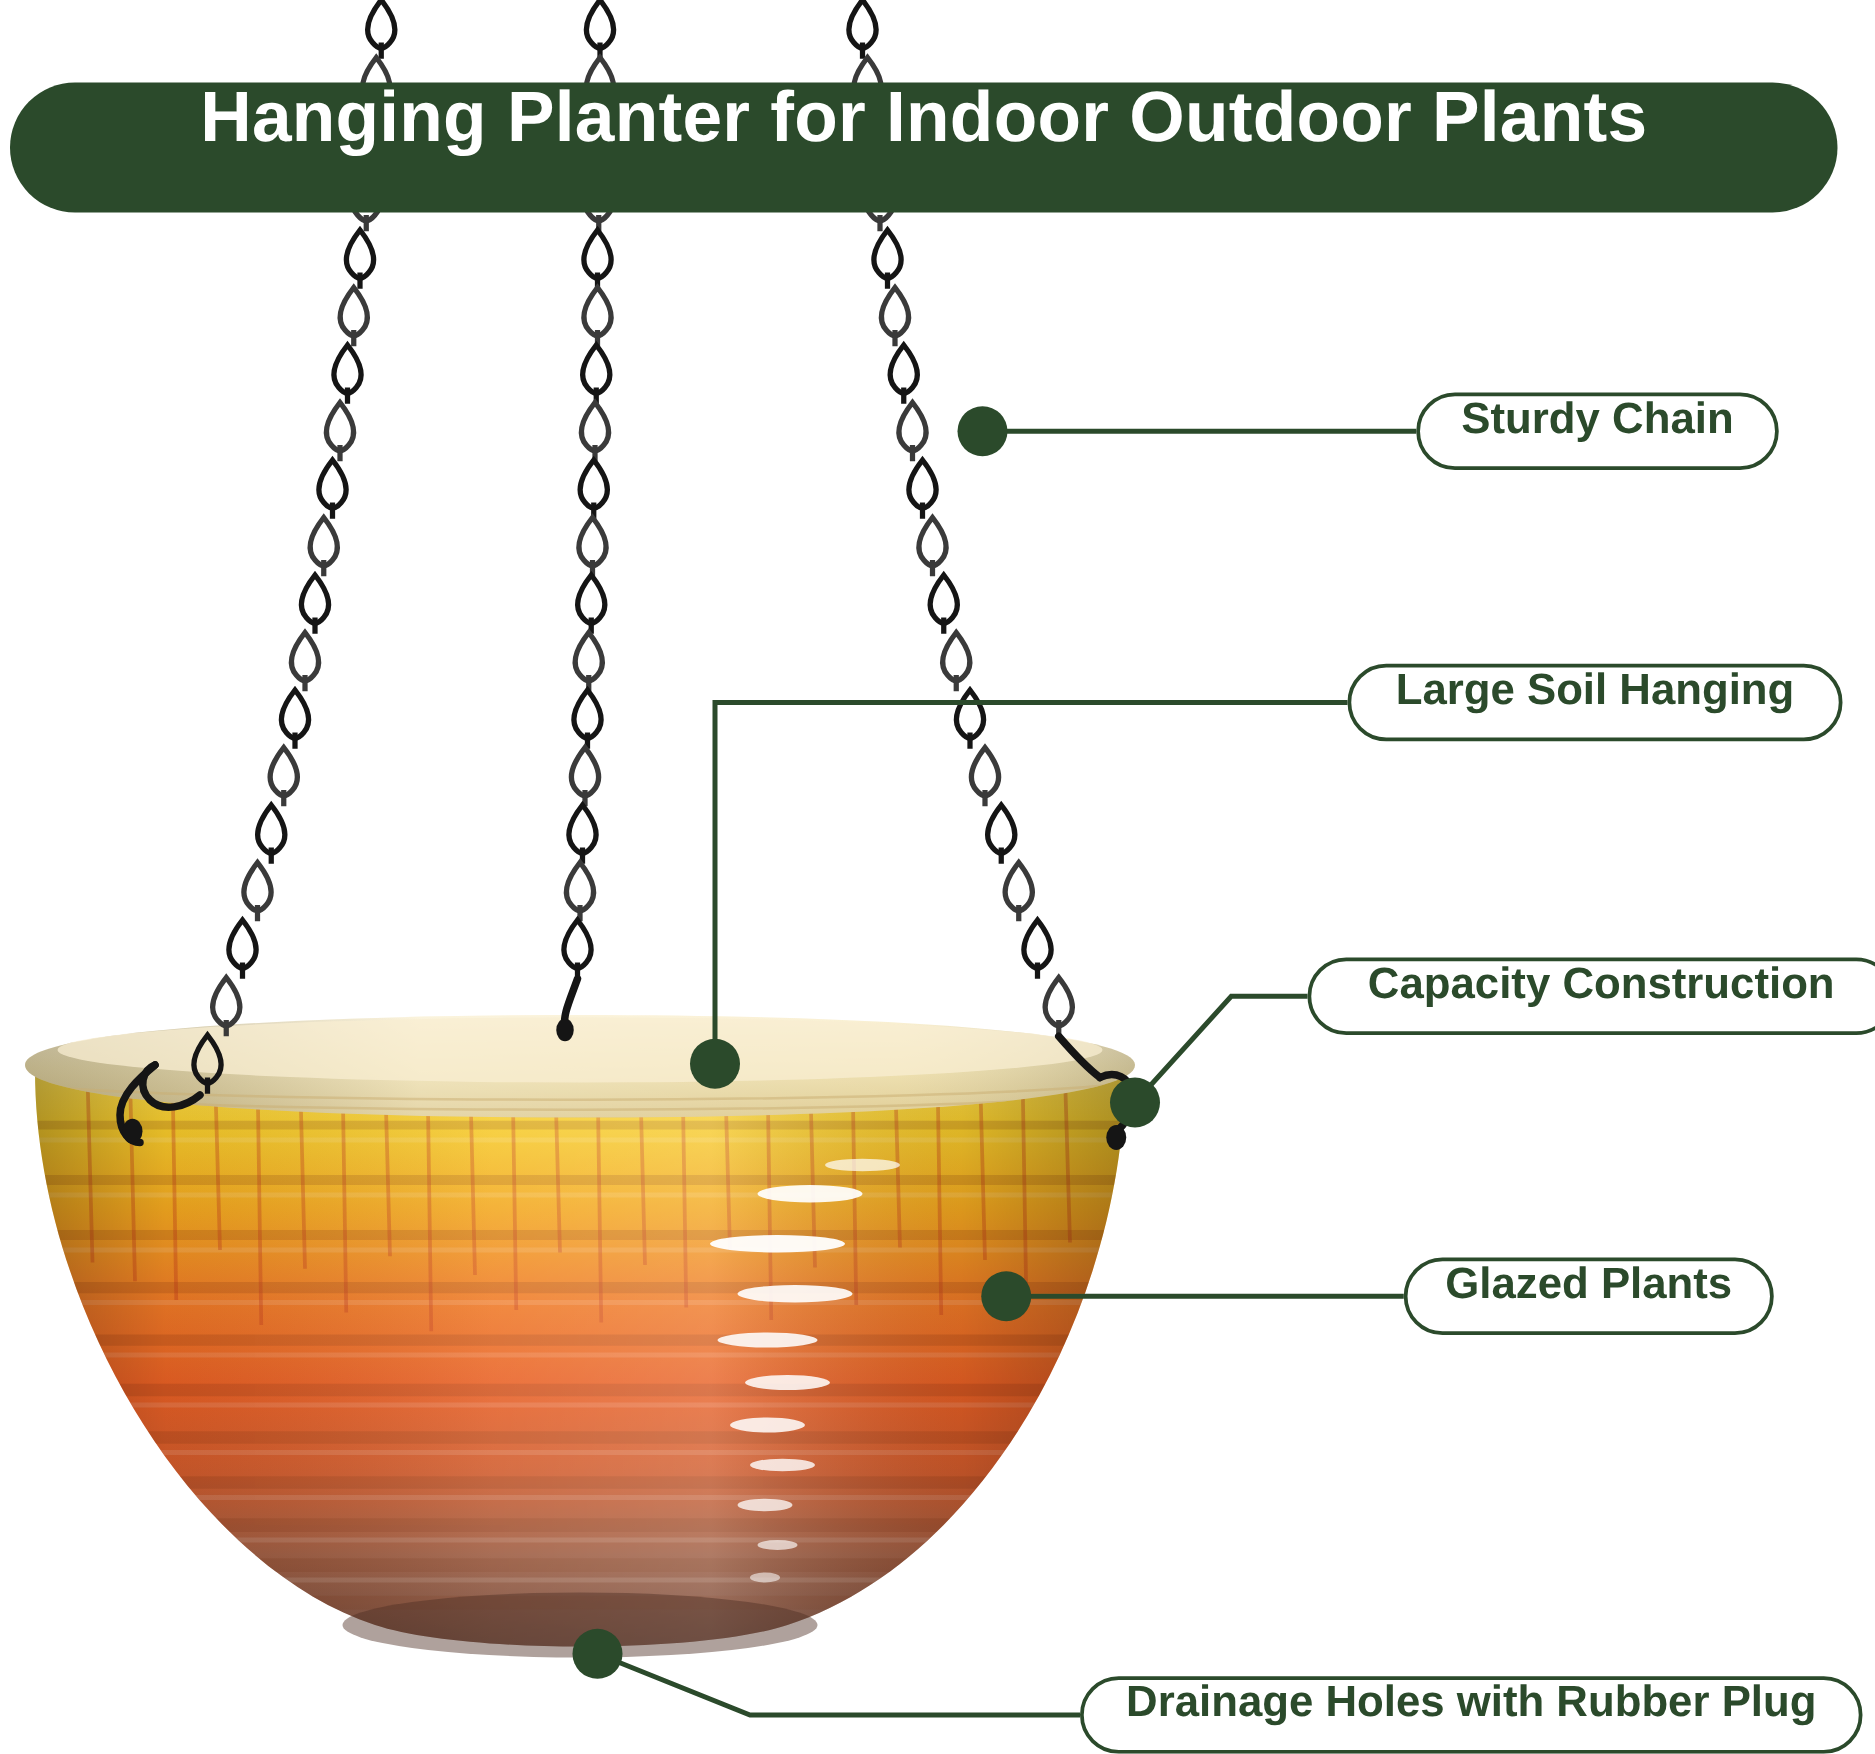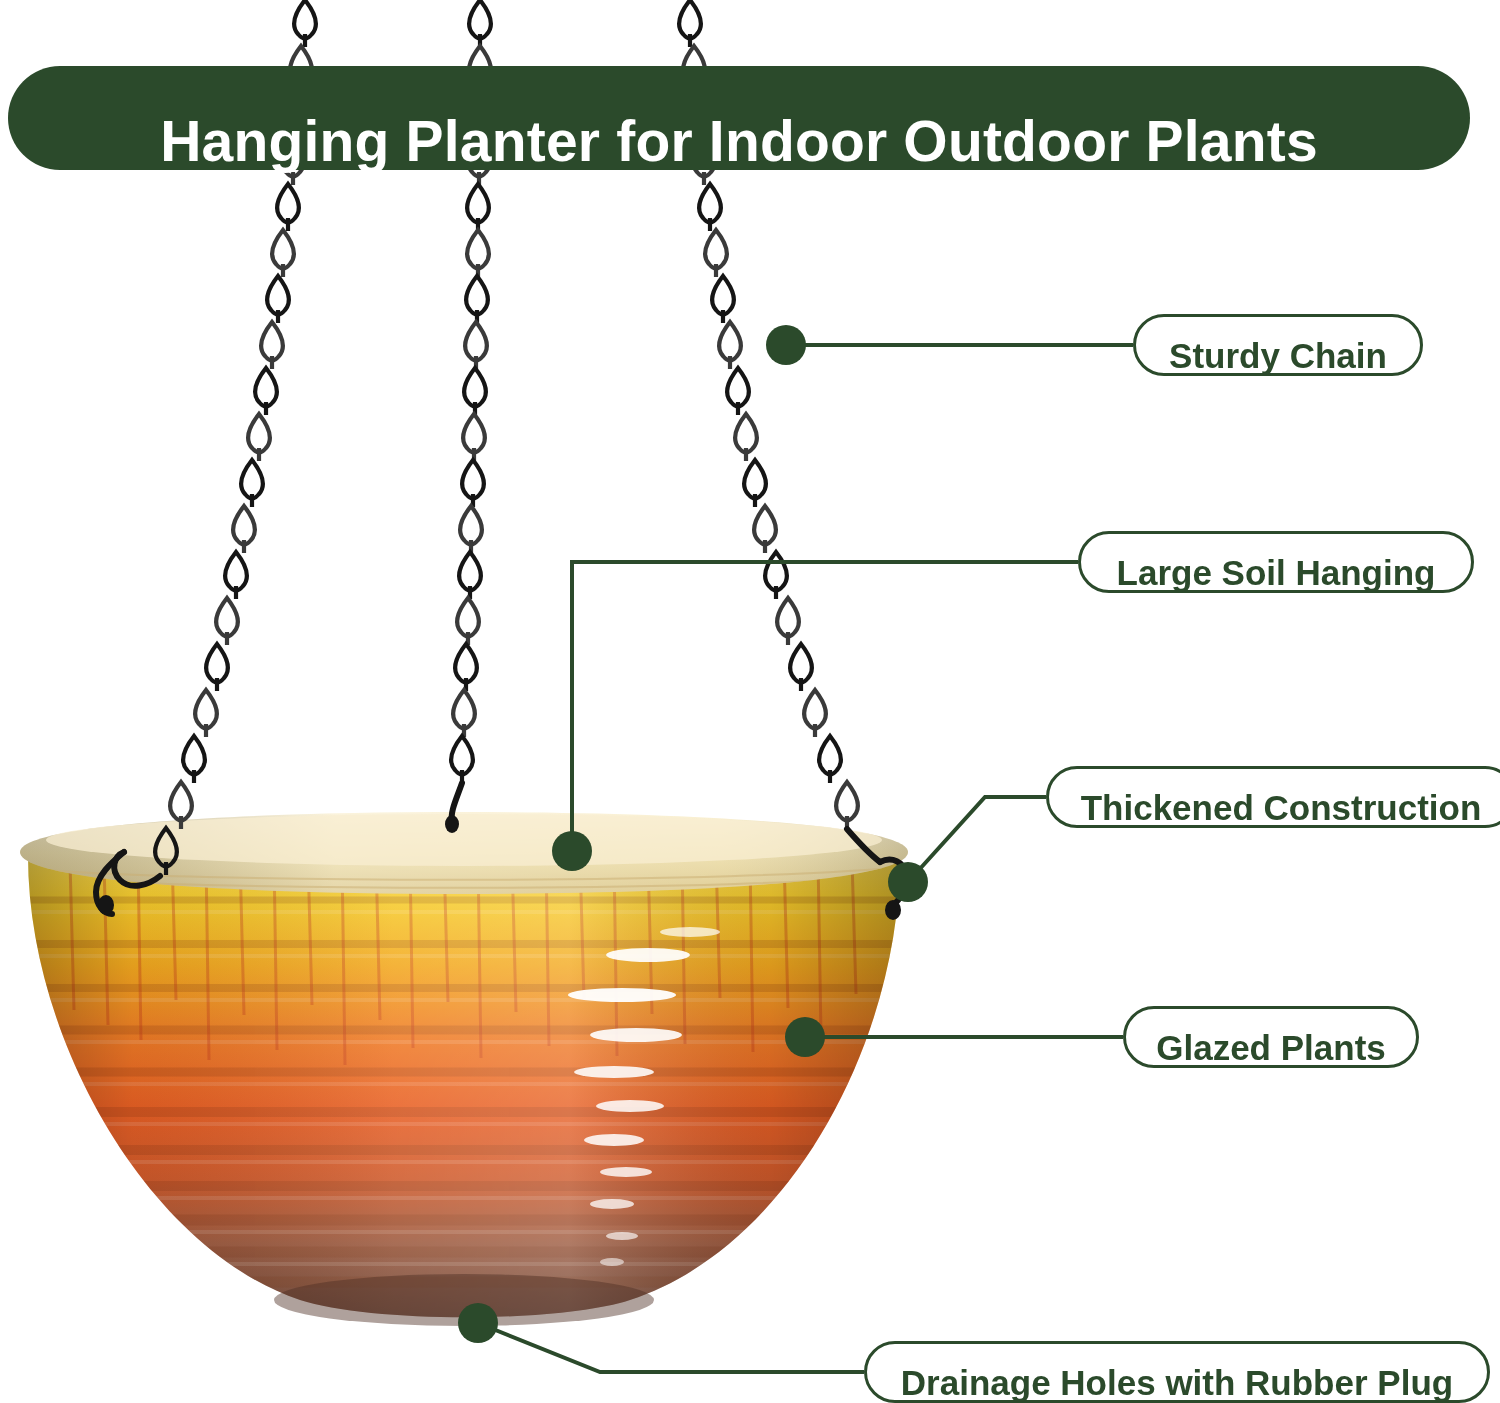--- a/index.html
+++ b/index.html
@@ -12,7 +12,7 @@
   .title-banner{
     position:absolute;left:8px;top:66px;width:1462px;height:104px;
     background:#2b4a2b;border-radius:52px;
-    display:flex;align-items:flex-end;justify-content:center;
+    display:flex;align-items:flex-start;justify-content:center;
     z-index:40;
   }
   .title-banner .title-text{

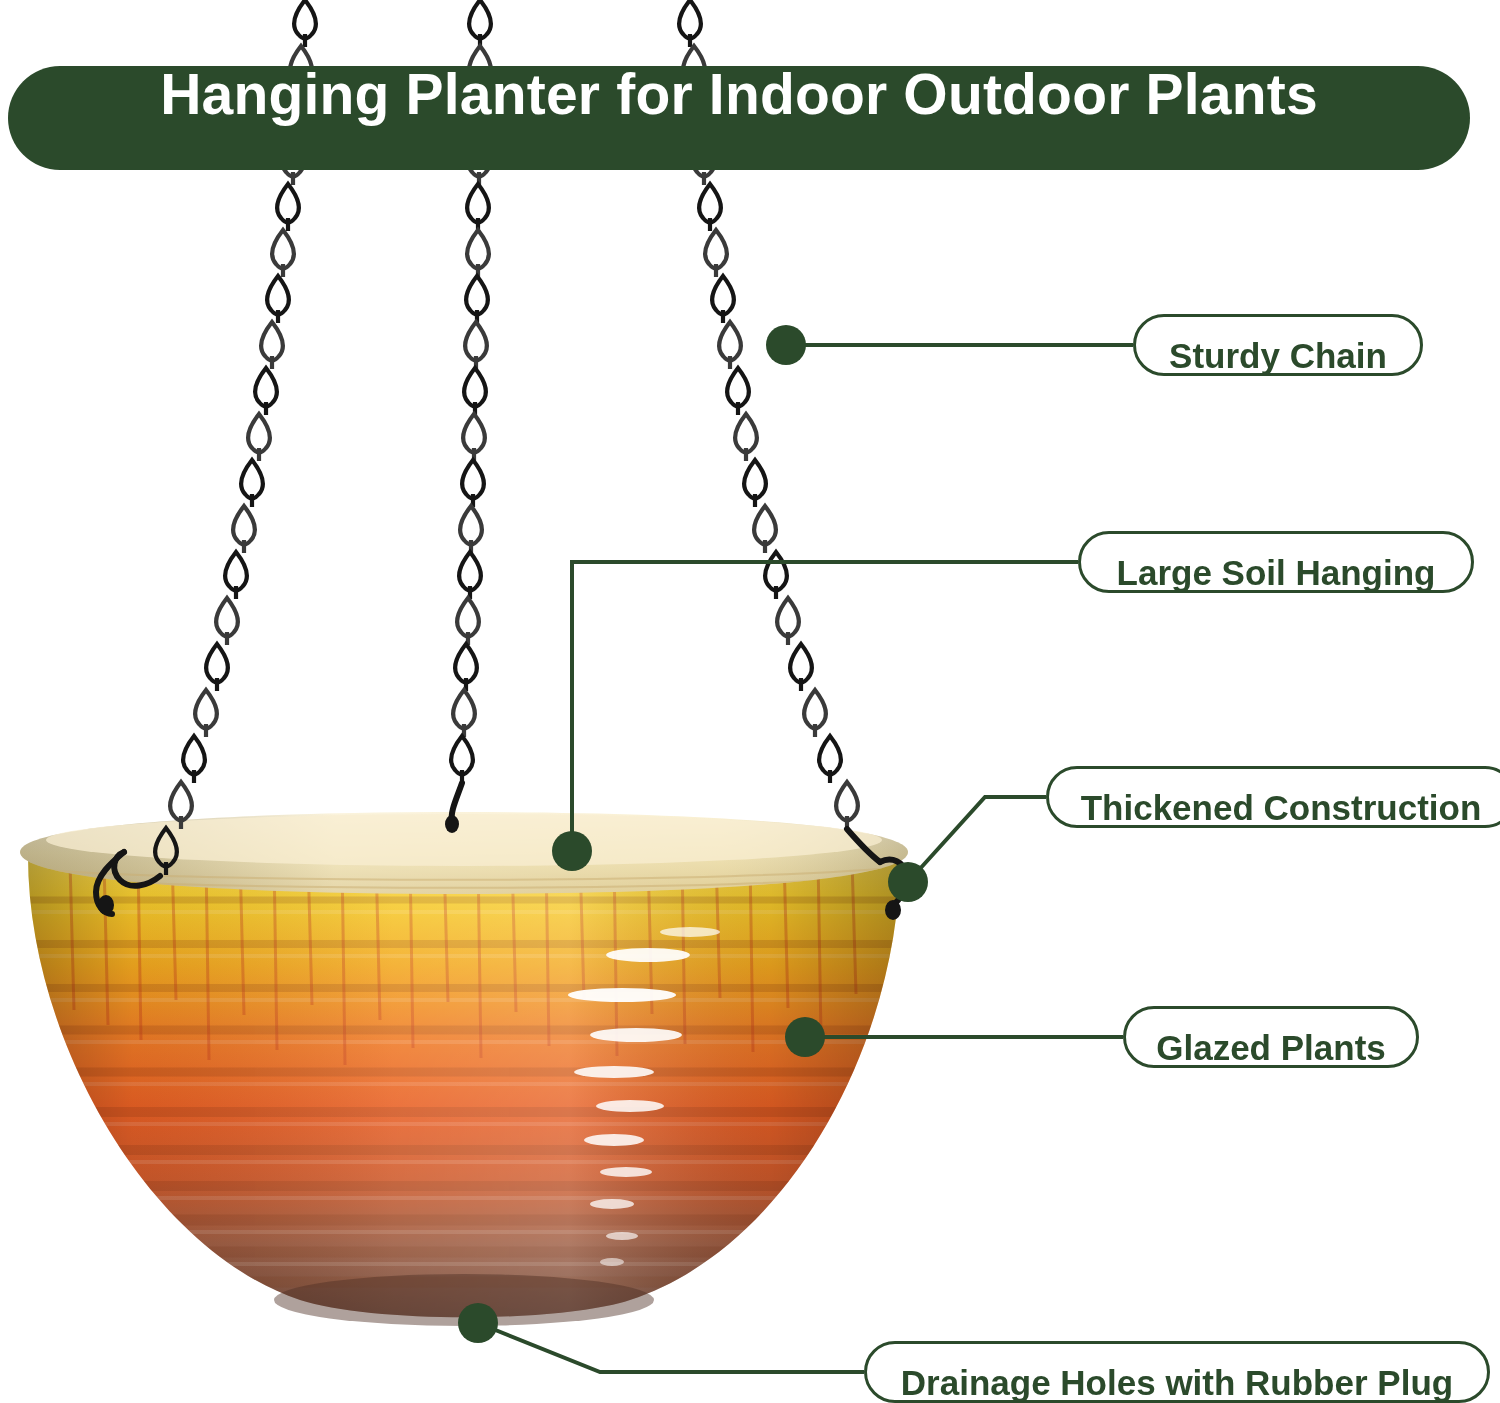--- a/index.html
+++ b/index.html
@@ -24,7 +24,7 @@
   .pill{
     position:absolute;z-index:30;
     background:#ffffff;border:3px solid #2b4a2b;border-radius:60px;
-    display:flex;align-items:flex-end;justify-content:center;
+    display:flex;align-items:flex-start;justify-content:center;
     box-sizing:border-box;
   }
   .pill span{

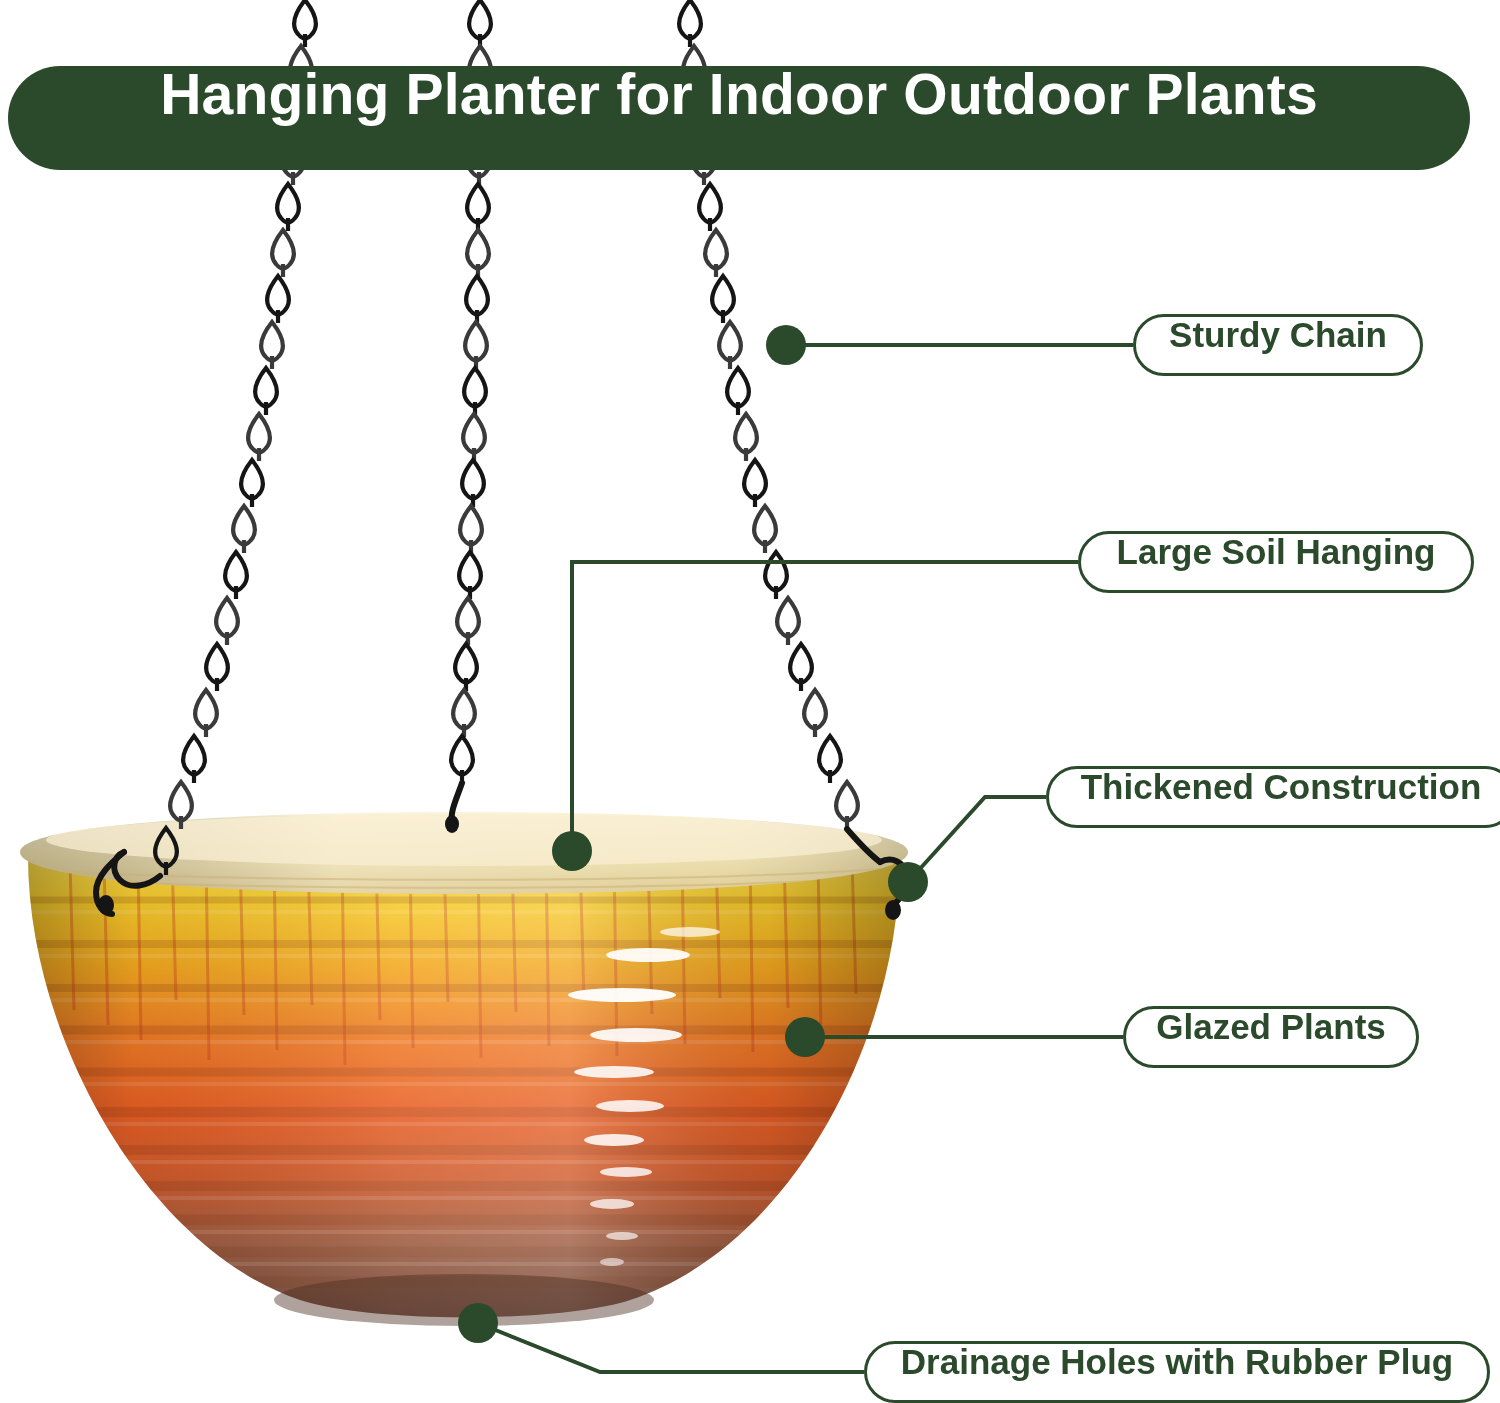--- a/index.html
+++ b/index.html
@@ -326,7 +326,7 @@
   </div>
 
   <div class="pill pill-thick">
-    <span>Thickened Construction</span>
+    <span>Capacity Construction</span>
   </div>
 
   <div class="pill pill-glazed">

